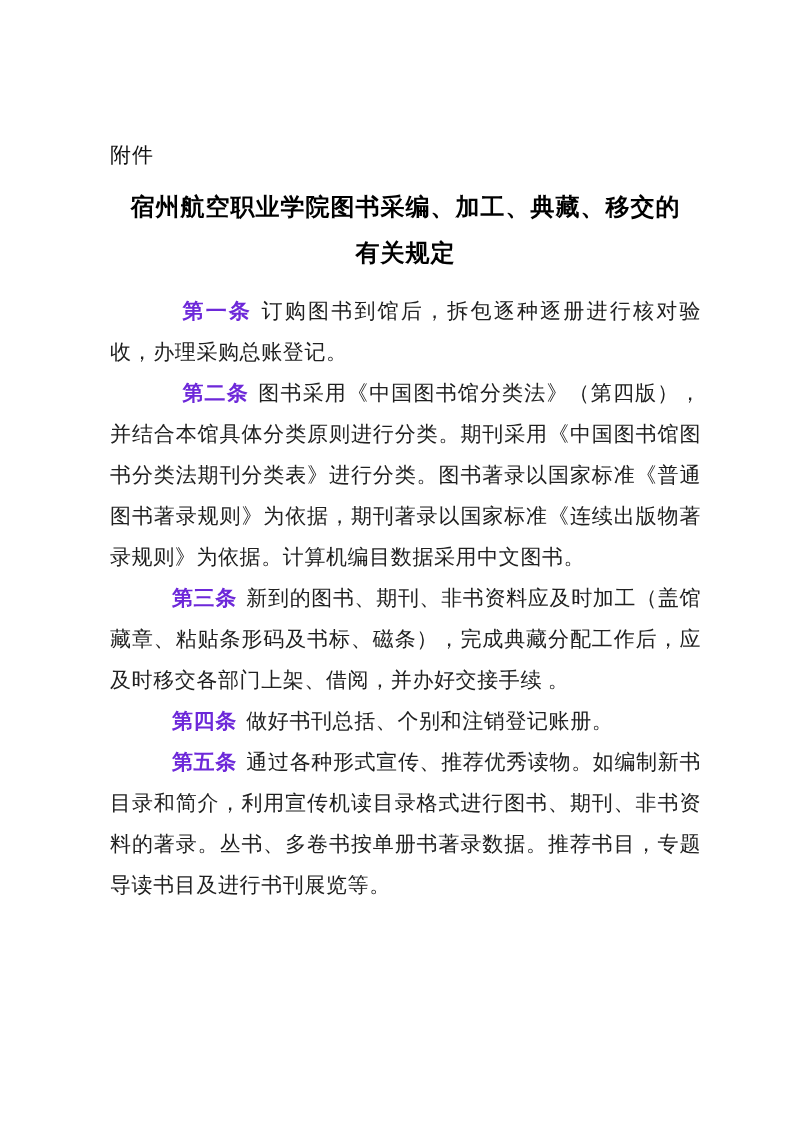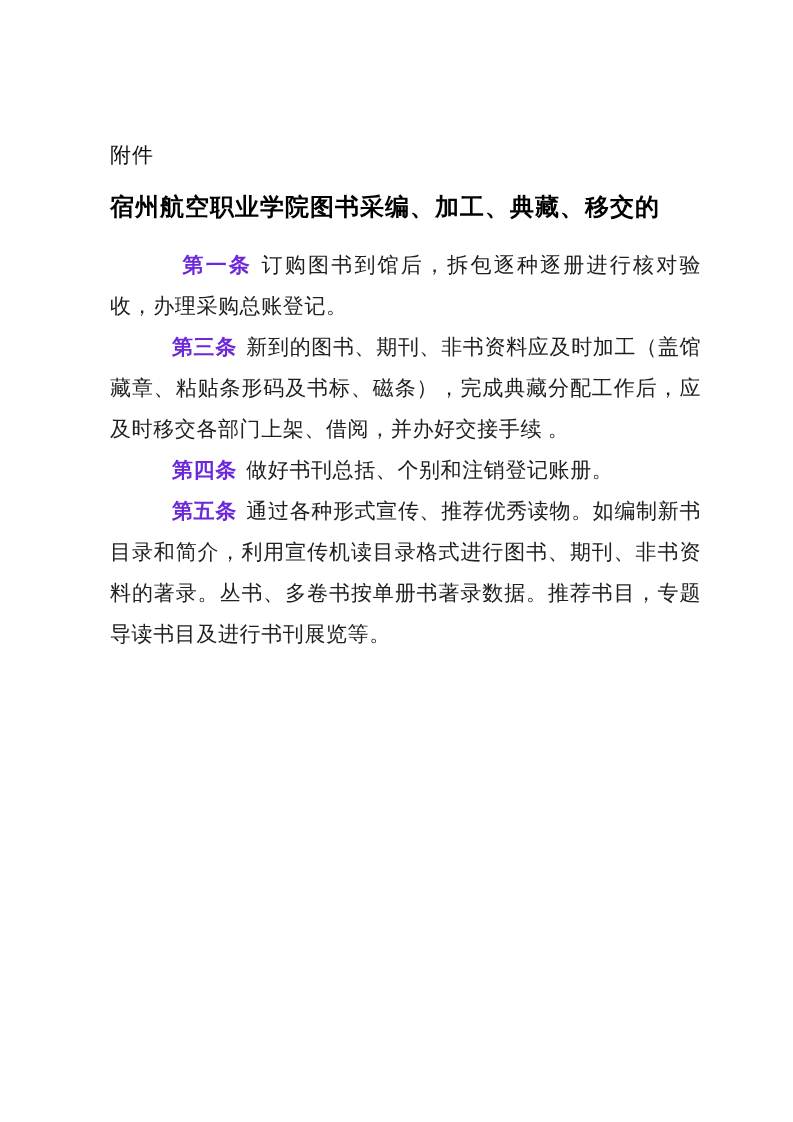--- a/index.html
+++ b/index.html
@@ -27,7 +27,7 @@
     }
     .doc-title {
       margin-top: 16px;
-      text-align: left;
+      text-align: center;
       font-weight: bold;
       font-size: 24px;
       line-height: 46px;

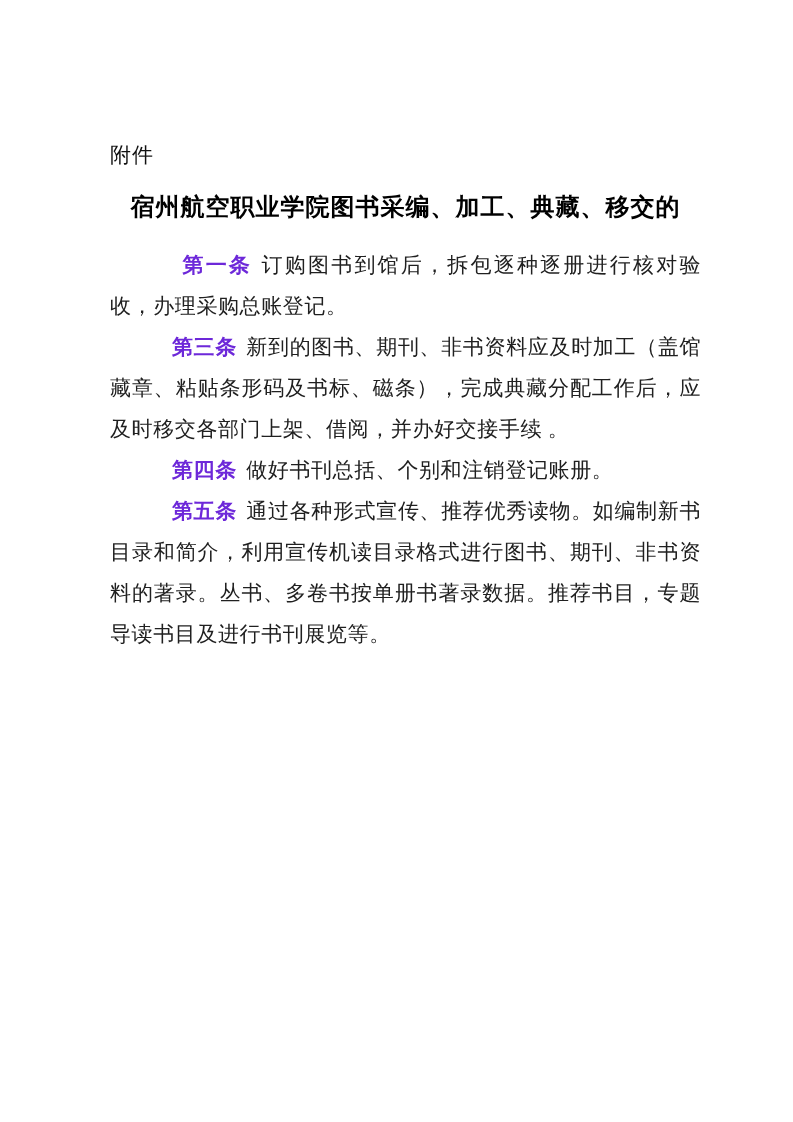--- a/index.html
+++ b/index.html
@@ -67,6 +67,7 @@
 
   <div class="doc-title">
     <span class="title-line">宿州航空职业学院图书采编、加工、典藏、移交的</span>
+    <span class="title-line">有关规定</span>
   </div>
 
   <div class="doc-body">

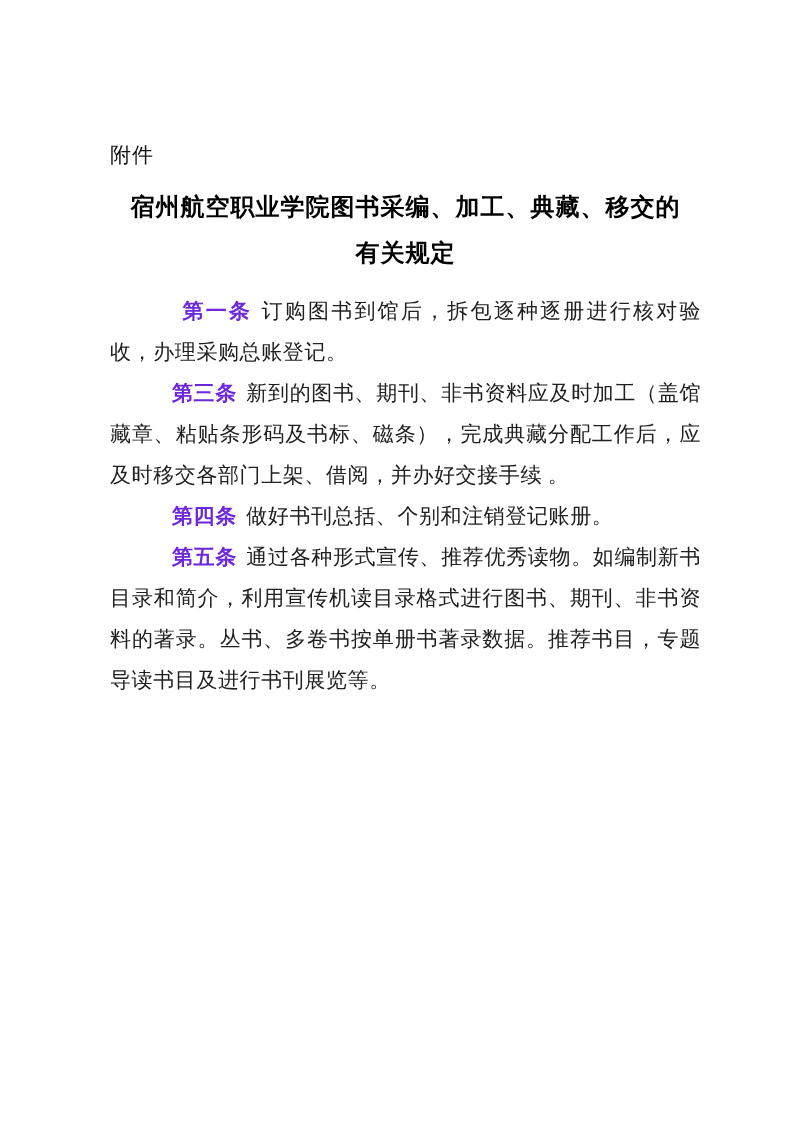--- a/index.html
+++ b/index.html
@@ -77,6 +77,9 @@
       <span class="article-label">第一条</span><span>订购图书到馆后，拆包逐种逐册进行核对验收，办理采购总账登记。</span>
     </p>
 
+    <p class="para indent-35">
+      <span class="article-label">第二条</span><span>图书采用《中国图书馆分类法》（第四版），并结合本馆具体分类原则进行分类。期刊采用《中国图书馆图书分类法期刊分类表》进行分类。图书著录以国家标准《普通图书著录规则》为依据，期刊著录以国家标准《连续出版物著录规则》为依据。计算机编目数据采用中文图书。</span>
+    </p>
 
     <p class="para indent-3">
       <span class="article-label">第三条</span><span>新到的图书、期刊、非书资料应及时加工（盖馆藏章、粘贴条形码及书标、磁条），完成典藏分配工作后，应及时移交各部门上架、借阅，并办好交接手续 。</span>

